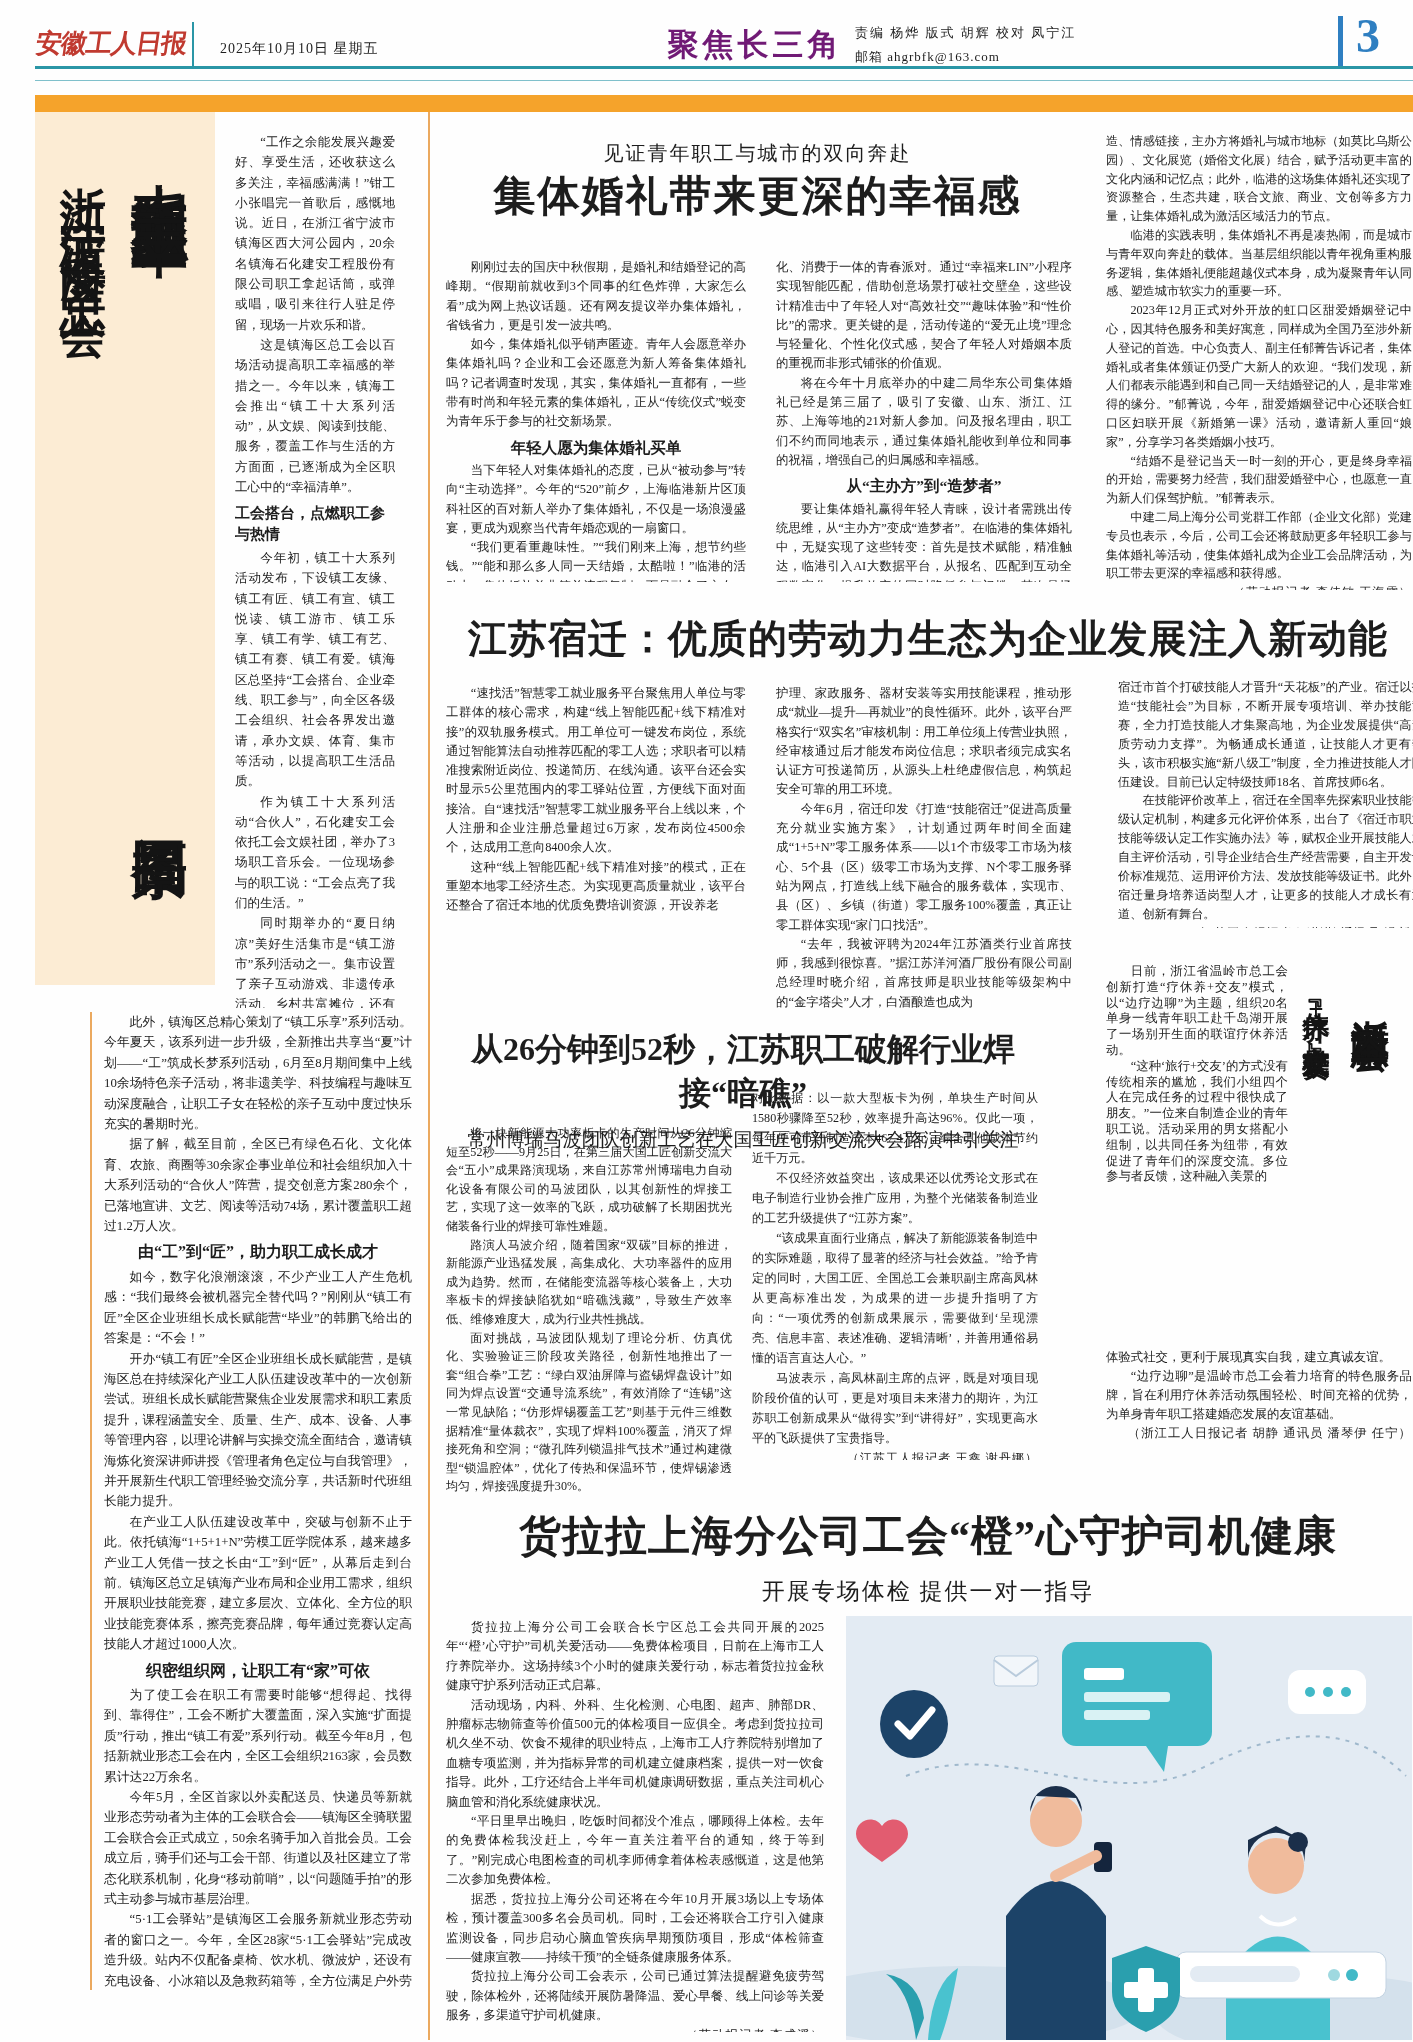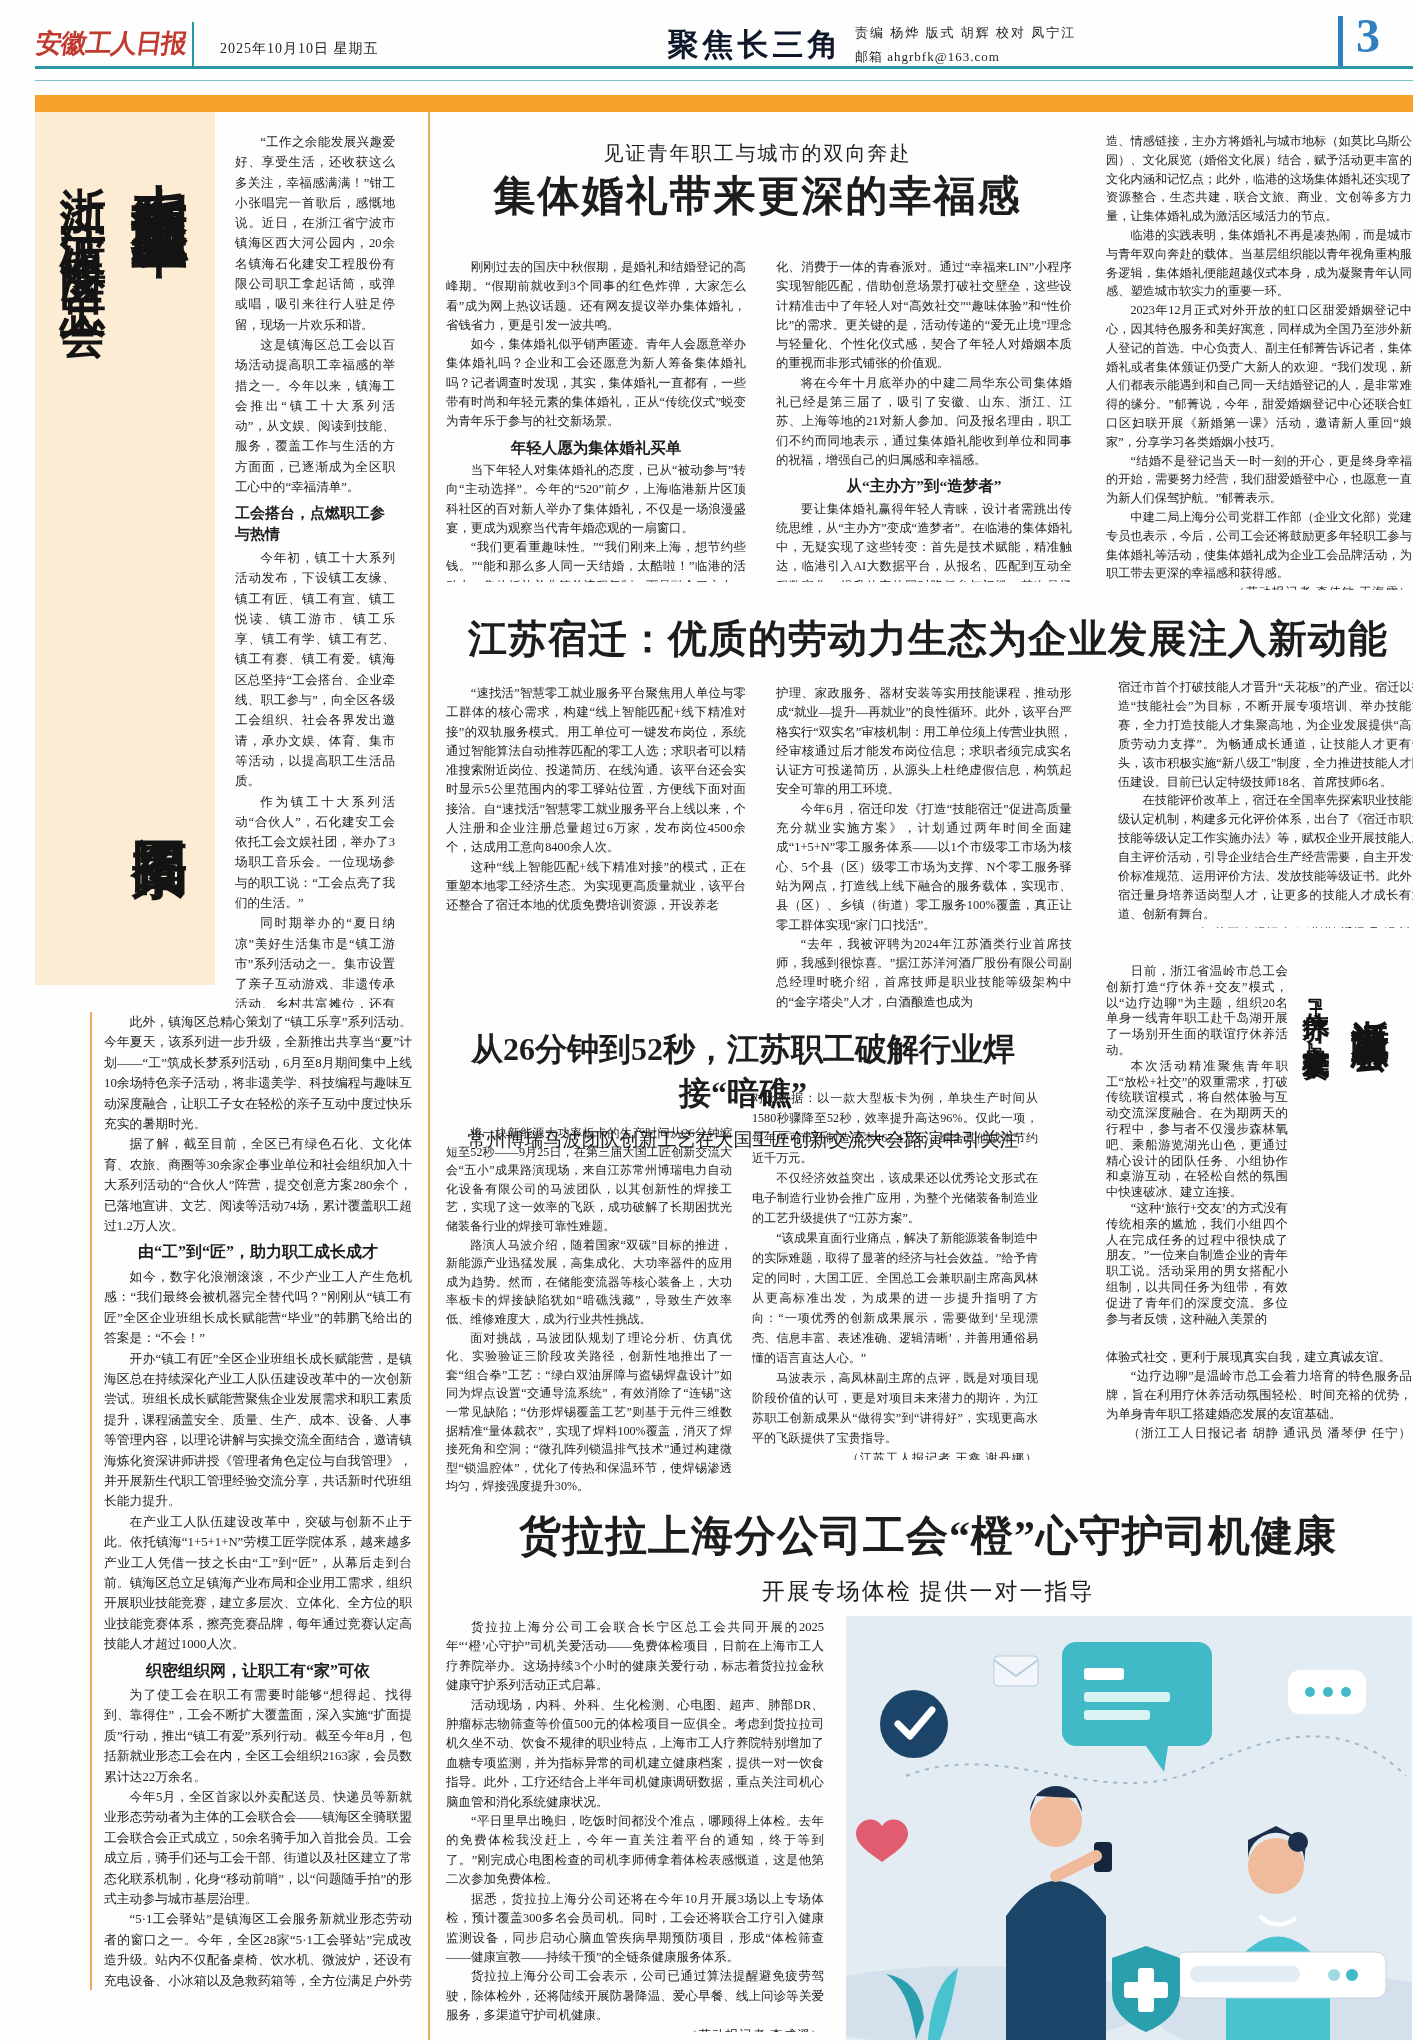--- a/index.html
+++ b/index.html
@@ -25,7 +25,7 @@
               font-size:26px;line-height:48px;transform:skewX(-8deg);letter-spacing:-1px;">安徽工人日报</div>
   <div class="rule" style="left:192px;top:22px;width:2px;height:44px;background:#2a96a6;"></div>
   <div class="abs" style="left:220px;top:40px;font-size:14px;letter-spacing:1px;">2025年10月10日 星期五</div>
-  <div class="abs hsans center" style="left:600px;top:24px;width:310px;font-size:31px;font-weight:bold;color:#0f172a;letter-spacing:4px;">聚焦长三角</div>
+  <div class="abs hsans center" style="left:600px;top:24px;width:310px;font-size:31px;font-weight:bold;color:#701a75;letter-spacing:4px;">聚焦长三角</div>
   <div class="abs" style="left:855px;top:24px;width:440px;font-size:13px;letter-spacing:2px;">责编 杨烨 版式 胡辉 校对 凤宁江</div>
   <div class="abs" style="left:855px;top:48px;width:440px;font-size:13px;letter-spacing:1px;">邮箱 ahgrbfk@163.com</div>
   <div class="rule" style="left:1338px;top:16px;width:5px;height:52px;background:#2f7fc1;"></div>

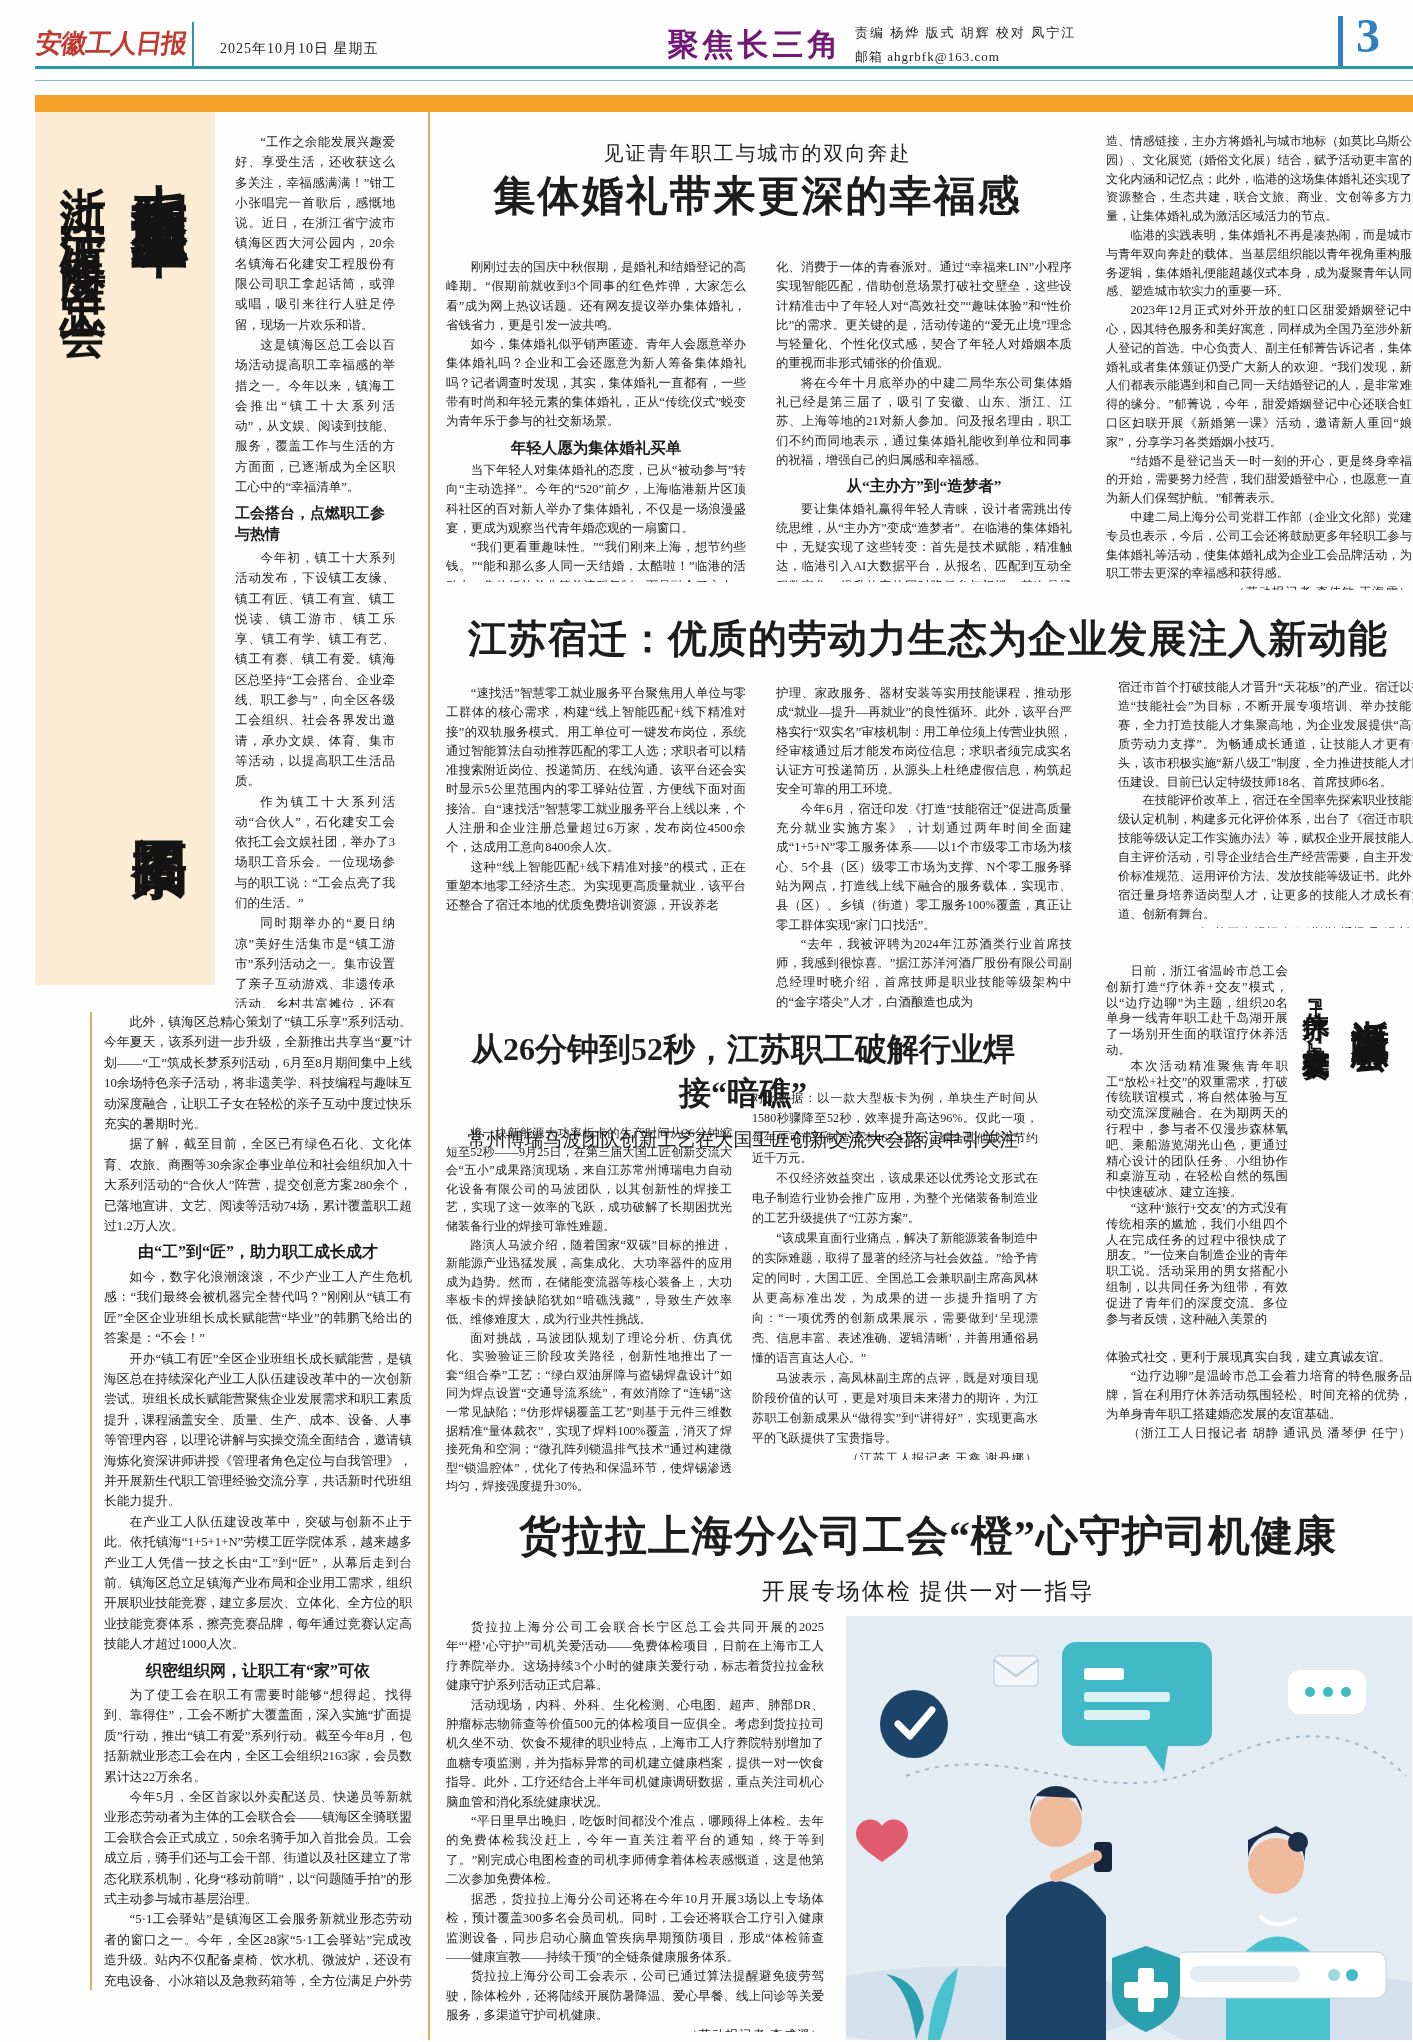--- a/index.html
+++ b/index.html
@@ -127,7 +127,6 @@
 
   <div class="col" style="left:1106px;top:964px;width:182px;height:380px;font-size:12.4px;line-height:15.8px;">
     <p>日前，浙江省温岭市总工会创新打造“疗休养+交友”模式，以“边疗边聊”为主题，组织20名单身一线青年职工赴千岛湖开展了一场别开生面的联谊疗休养活动。</p>
-    <p>本次活动精准聚焦青年职工“放松+社交”的双重需求，打破传统联谊模式，将自然体验与互动交流深度融合。在为期两天的行程中，参与者不仅漫步森林氧吧、乘船游览湖光山色，更通过精心设计的团队任务、小组协作和桌游互动，在轻松自然的氛围中快速破冰、建立连接。</p>
     <p>“这种‘旅行+交友’的方式没有传统相亲的尴尬，我们小组四个人在完成任务的过程中很快成了朋友。”一位来自制造企业的青年职工说。活动采用的男女搭配小组制，以共同任务为纽带，有效促进了青年们的深度交流。多位参与者反馈，这种融入美景的</p>
   </div>
   <div class="abs vert" style="left:1344px;top:990px;height:320px;font-size:38px;font-weight:bold;letter-spacing:2px;color:#141414;">浙江温岭市总工会</div>

